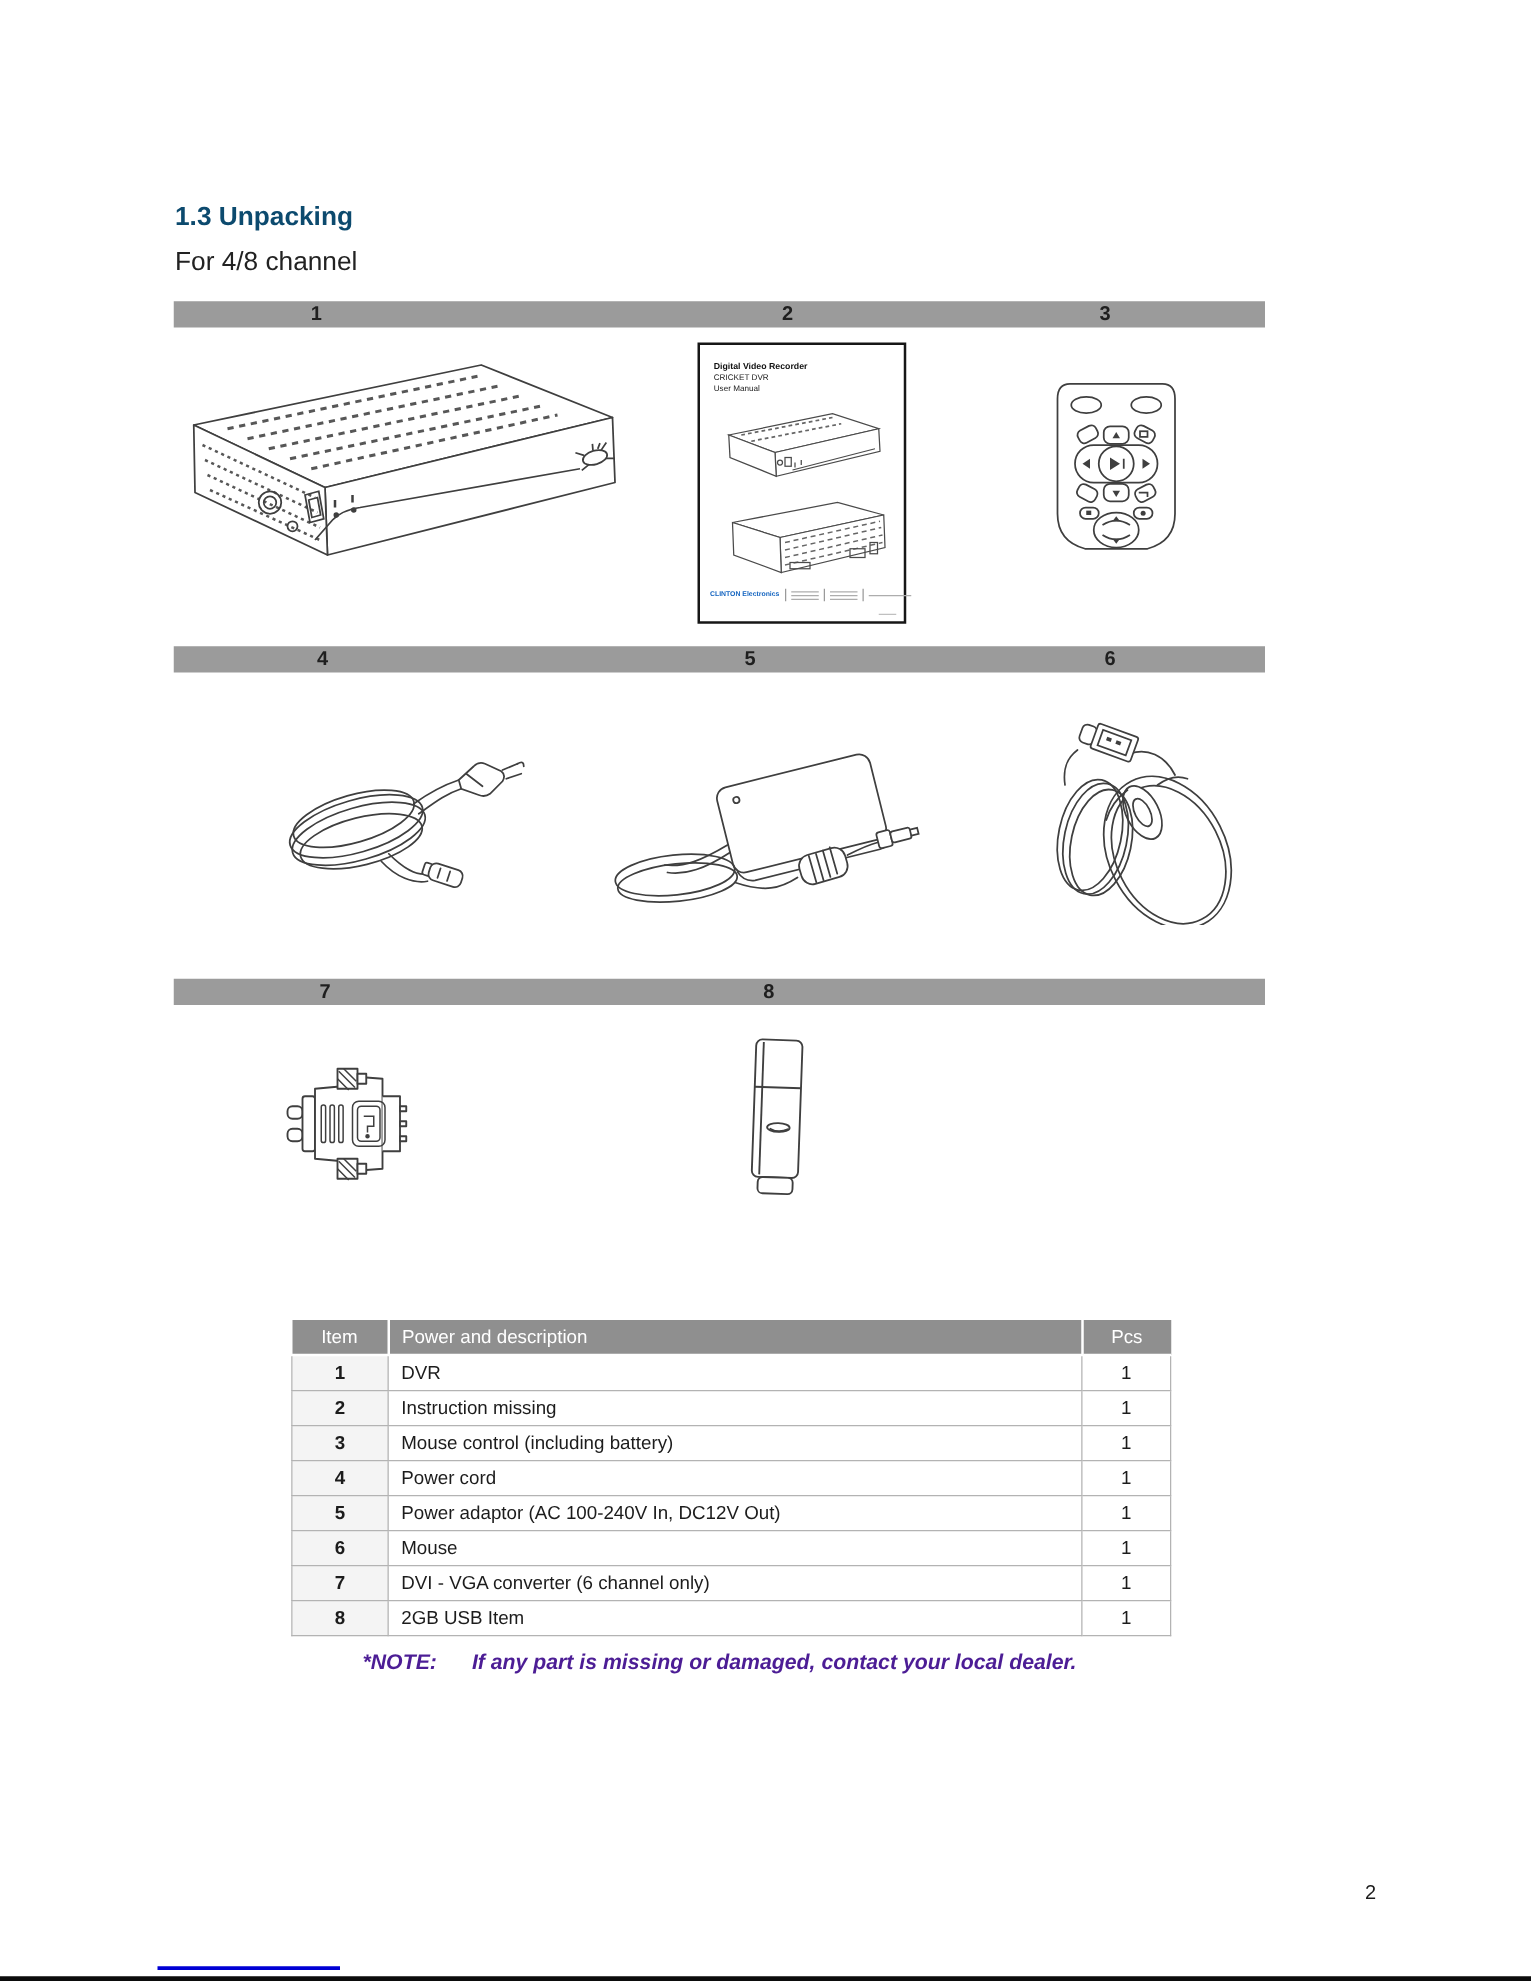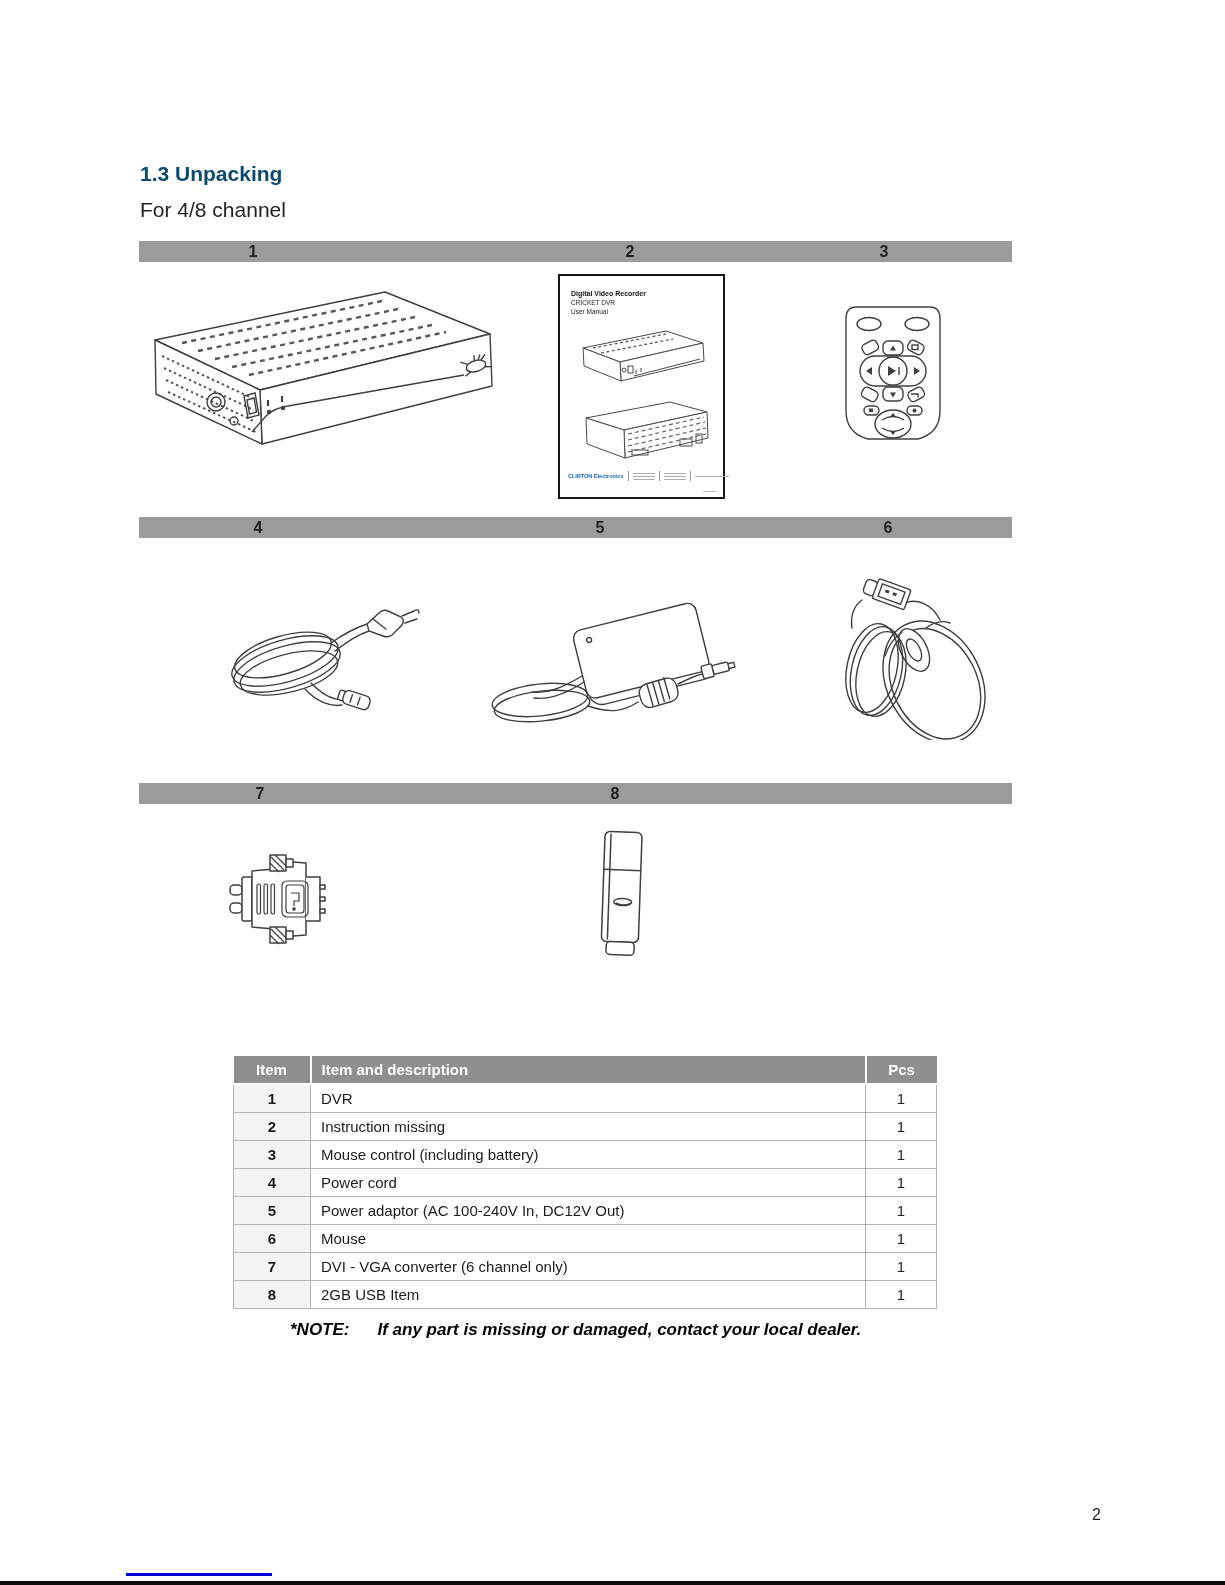--- a/index.html
+++ b/index.html
@@ -31,7 +31,7 @@
   
   .pack-table{position:absolute;left:233px;top:1056px;width:704px;border-collapse:collapse;font-size:15px;table-layout:fixed;}
   .pack-table th{
-    background:#8f8f8f;color:#fff;font-weight:bold;height:27px;padding:0;
+    background:#8f8f8f;color:#fff;font-weight:normal;height:27px;padding:0;
     border-right:2px solid #fff;border-bottom:2px solid #fff;
   }
   .pack-table th:last-child{border-right:none;}

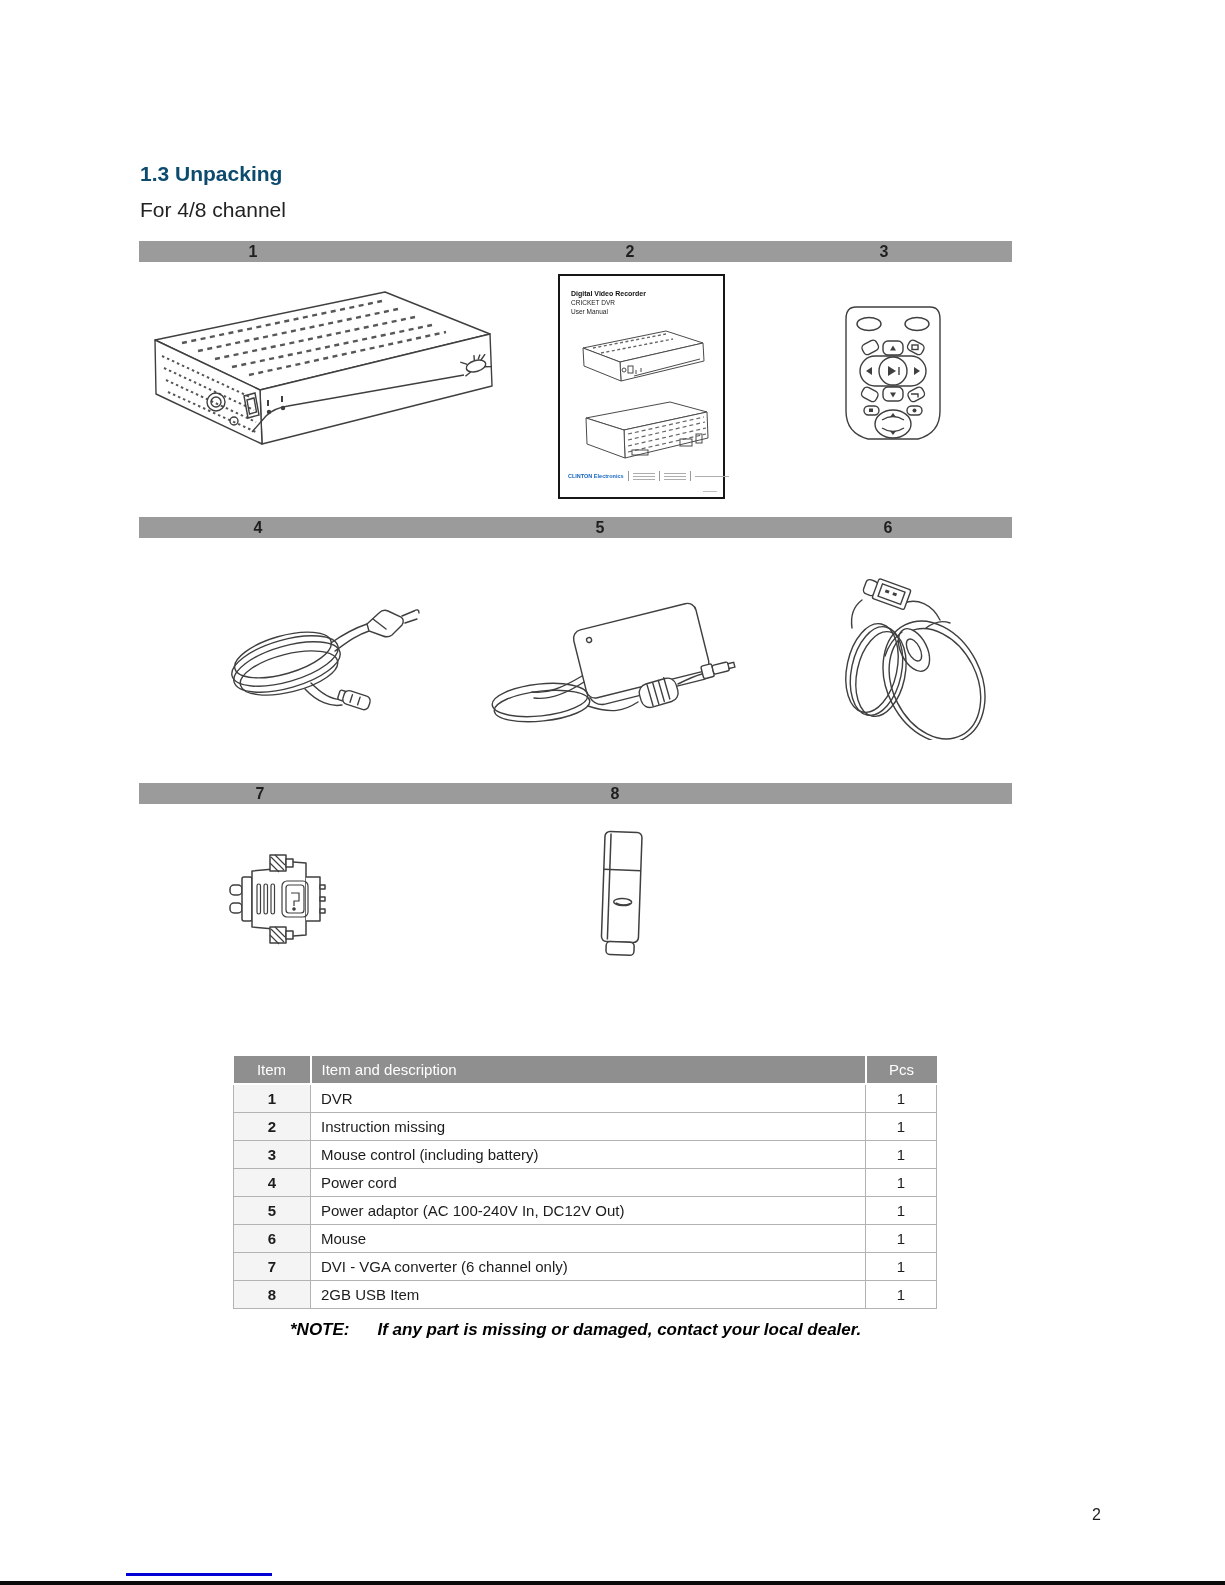--- a/index.html
+++ b/index.html
@@ -354,7 +354,7 @@
     <thead>
       <tr>
         <th>Item</th>
-        <th class="h-name">Item and description</th>
+        <th class="h-name">Power and description</th>
         <th>Pcs</th>
       </tr>
     </thead>

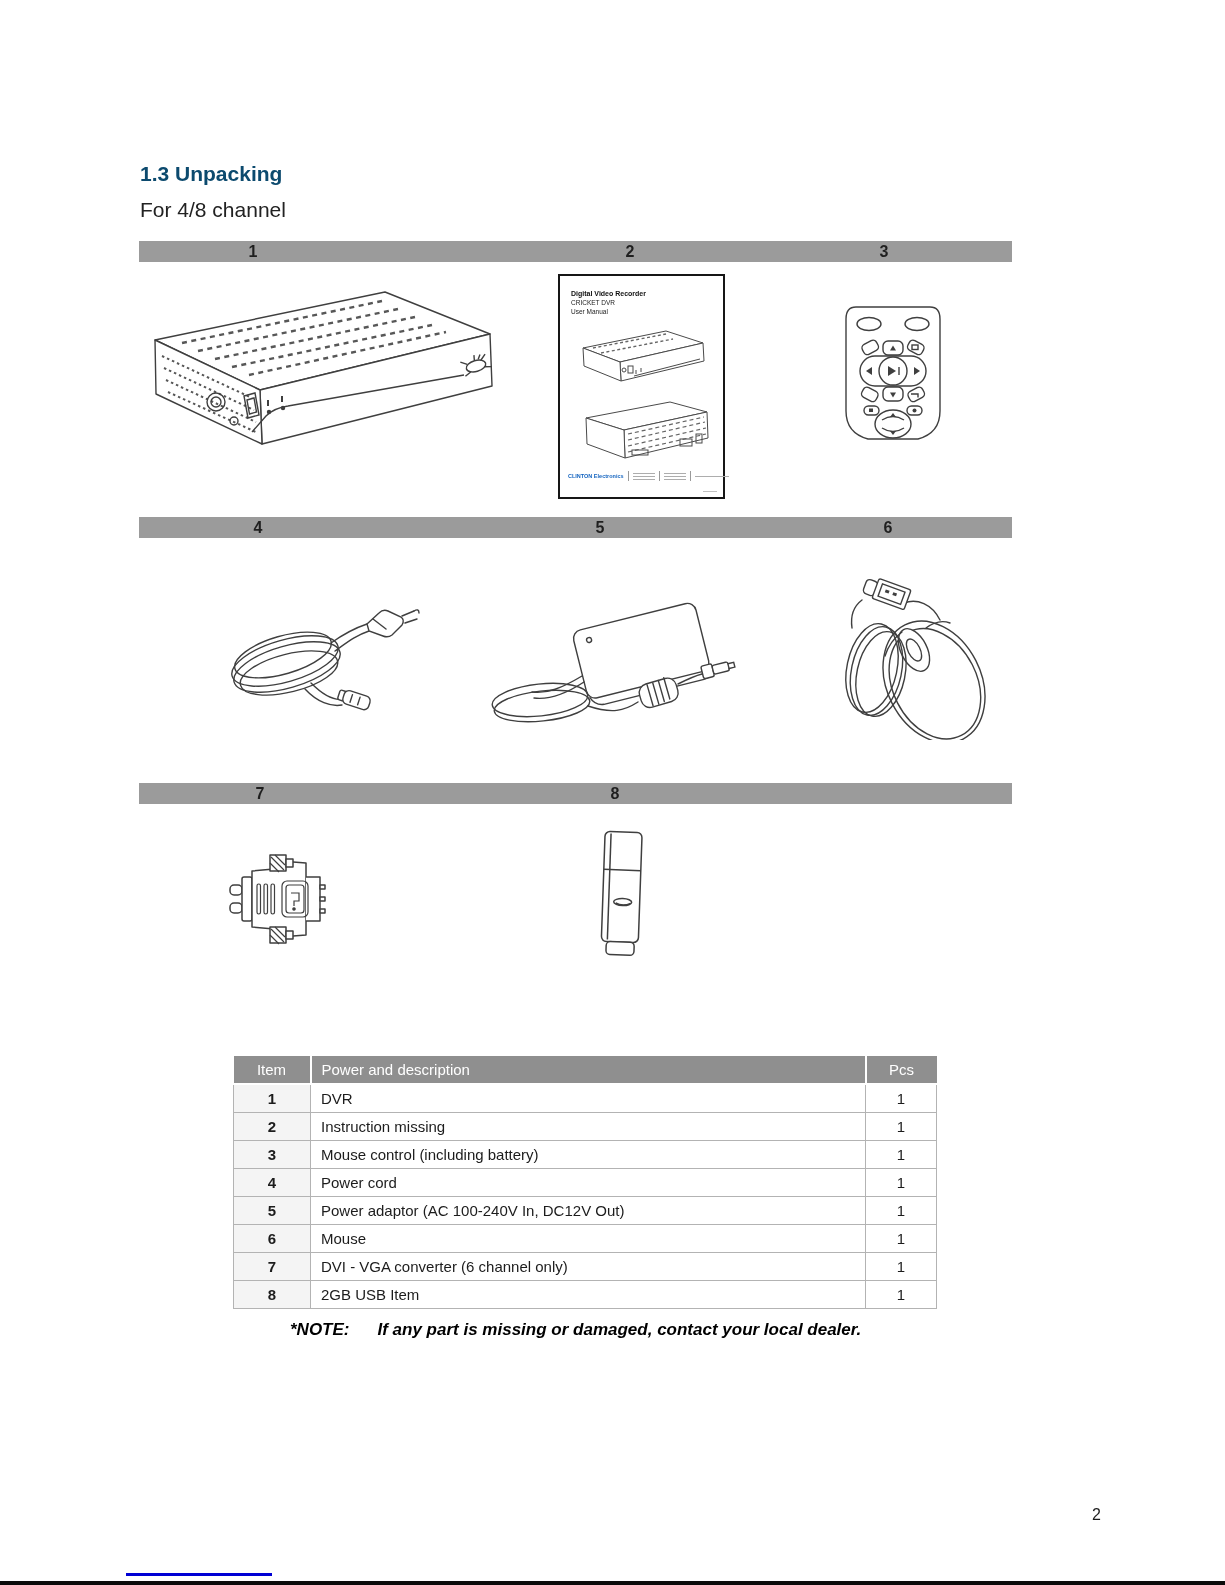--- a/index.html
+++ b/index.html
@@ -42,7 +42,7 @@
   .pack-table td.c-pcs{text-align:center;}
   .col-item{width:77px;}.col-pcs{width:71px;}
   
-  .note{position:absolute;left:290px;top:1320px;font-size:17px;font-weight:bold;font-style:italic;color:#000000;}
+  .note{position:absolute;left:290px;top:1320px;font-size:17px;font-weight:bold;font-style:italic;color:#4c1d95;}
   .note .note-label{margin-right:28px;}
   
   .page-num{position:absolute;left:1092px;top:1506px;font-size:16px;color:#1c1c1c;}

